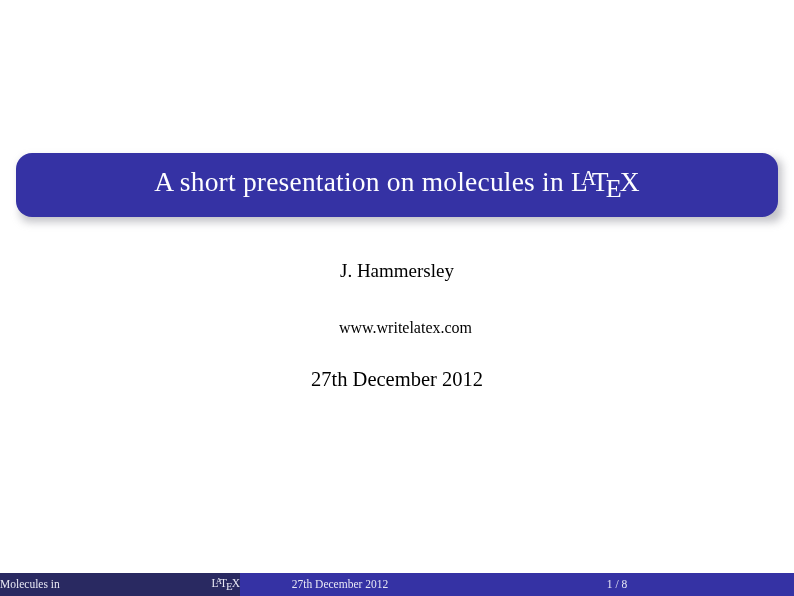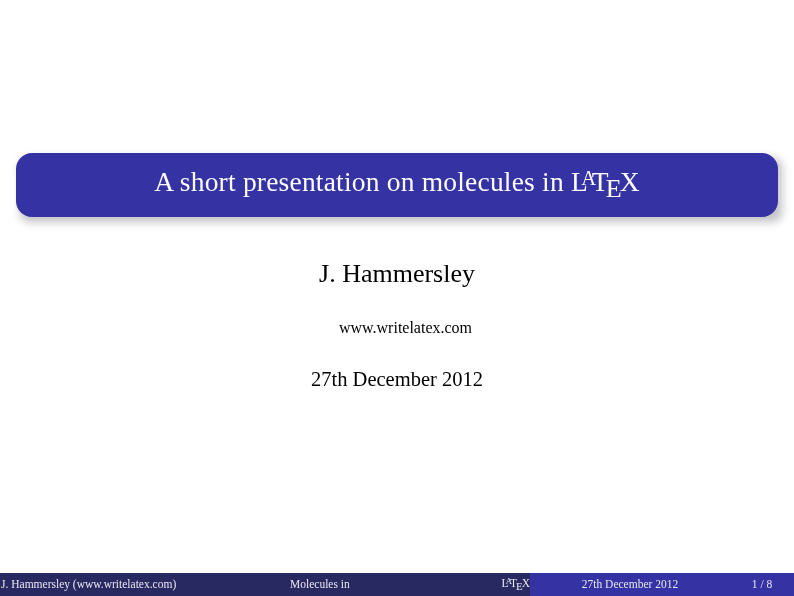--- a/index.html
+++ b/index.html
@@ -91,7 +91,7 @@
     top: 261px;
     text-align: center;
     color: #000000;
-    font-size: 26px;
+    font-size: 19px;
     line-height: 1;
   }
   .institute {

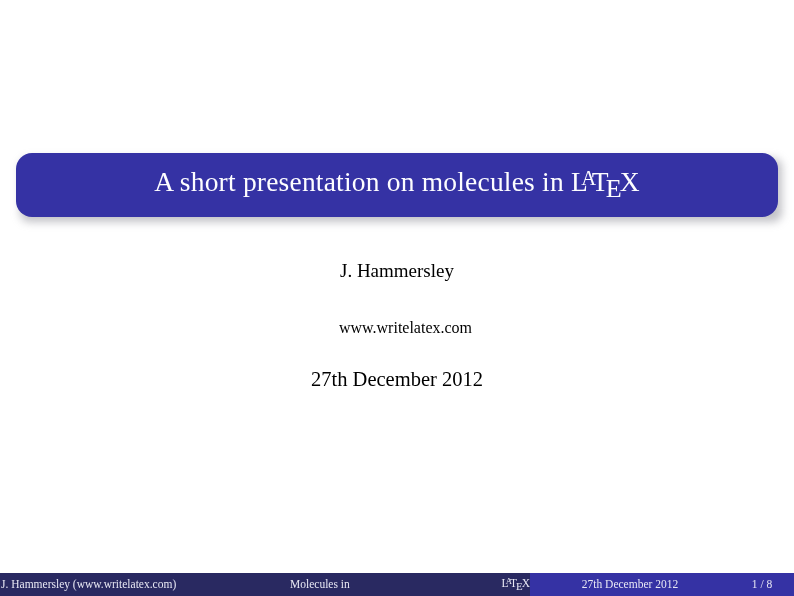--- a/index.html
+++ b/index.html
@@ -179,7 +179,6 @@
   <div class="date">27th December 2012</div>
 
   <div class="footer">
-    <div class="foot-seg foot-author">J. Hammersley (www.writelatex.com)</div>
     <div class="foot-seg foot-title">
         <span>Molecules in </span>
         <span class="latex-logo"><span class="l-l">L</span><span class="l-a">A</span><span class="l-t">T</span><span class="l-e">E</span><span class="l-x">X</span></span>

